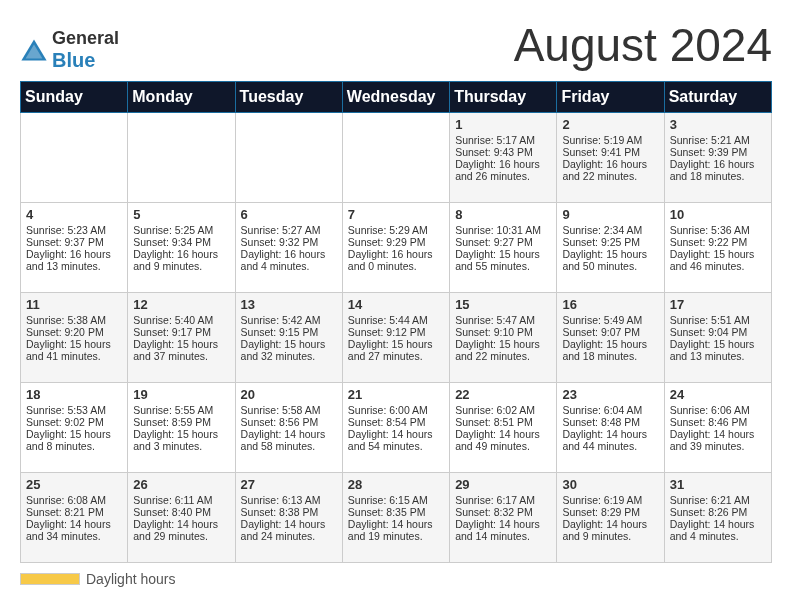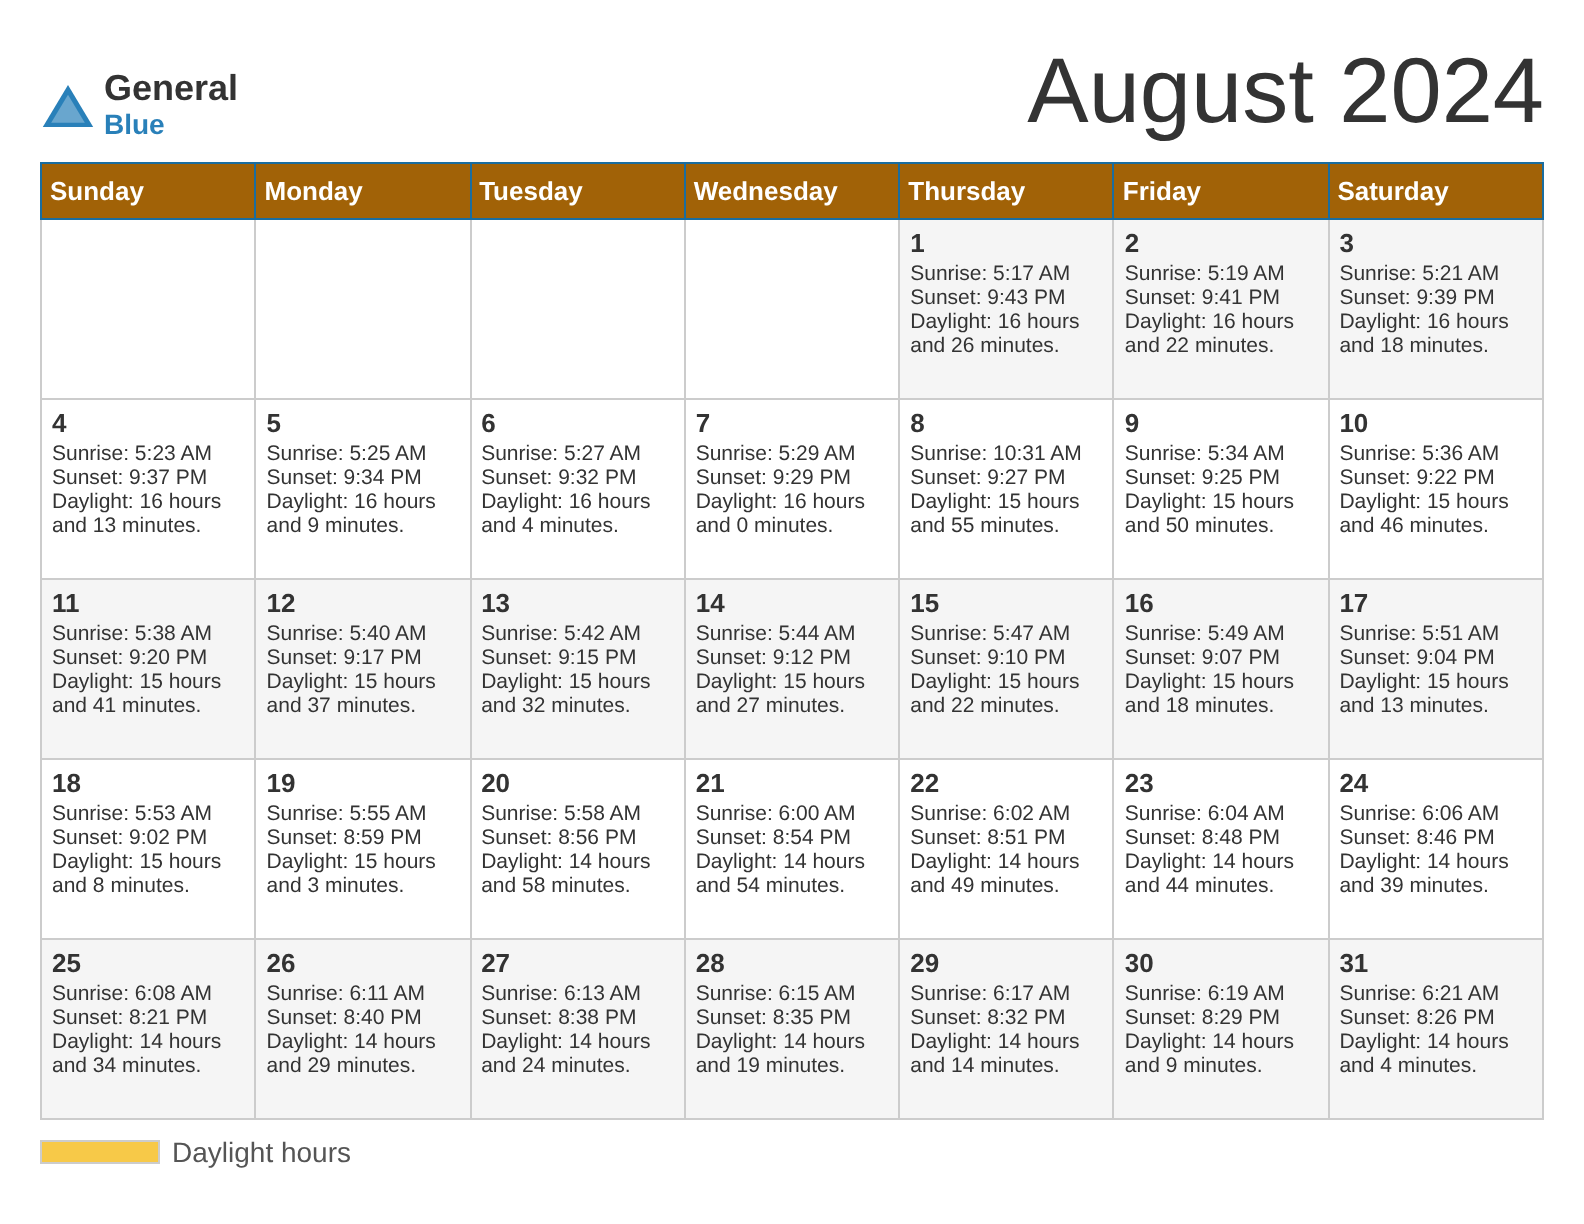--- a/index.html
+++ b/index.html
@@ -32,7 +32,7 @@
       color: #333;
     }
     .logo-blue {
-      font-size: 14px;
+      font-size: 20px;
       font-weight: bold;
       color: #2980b9;
     }

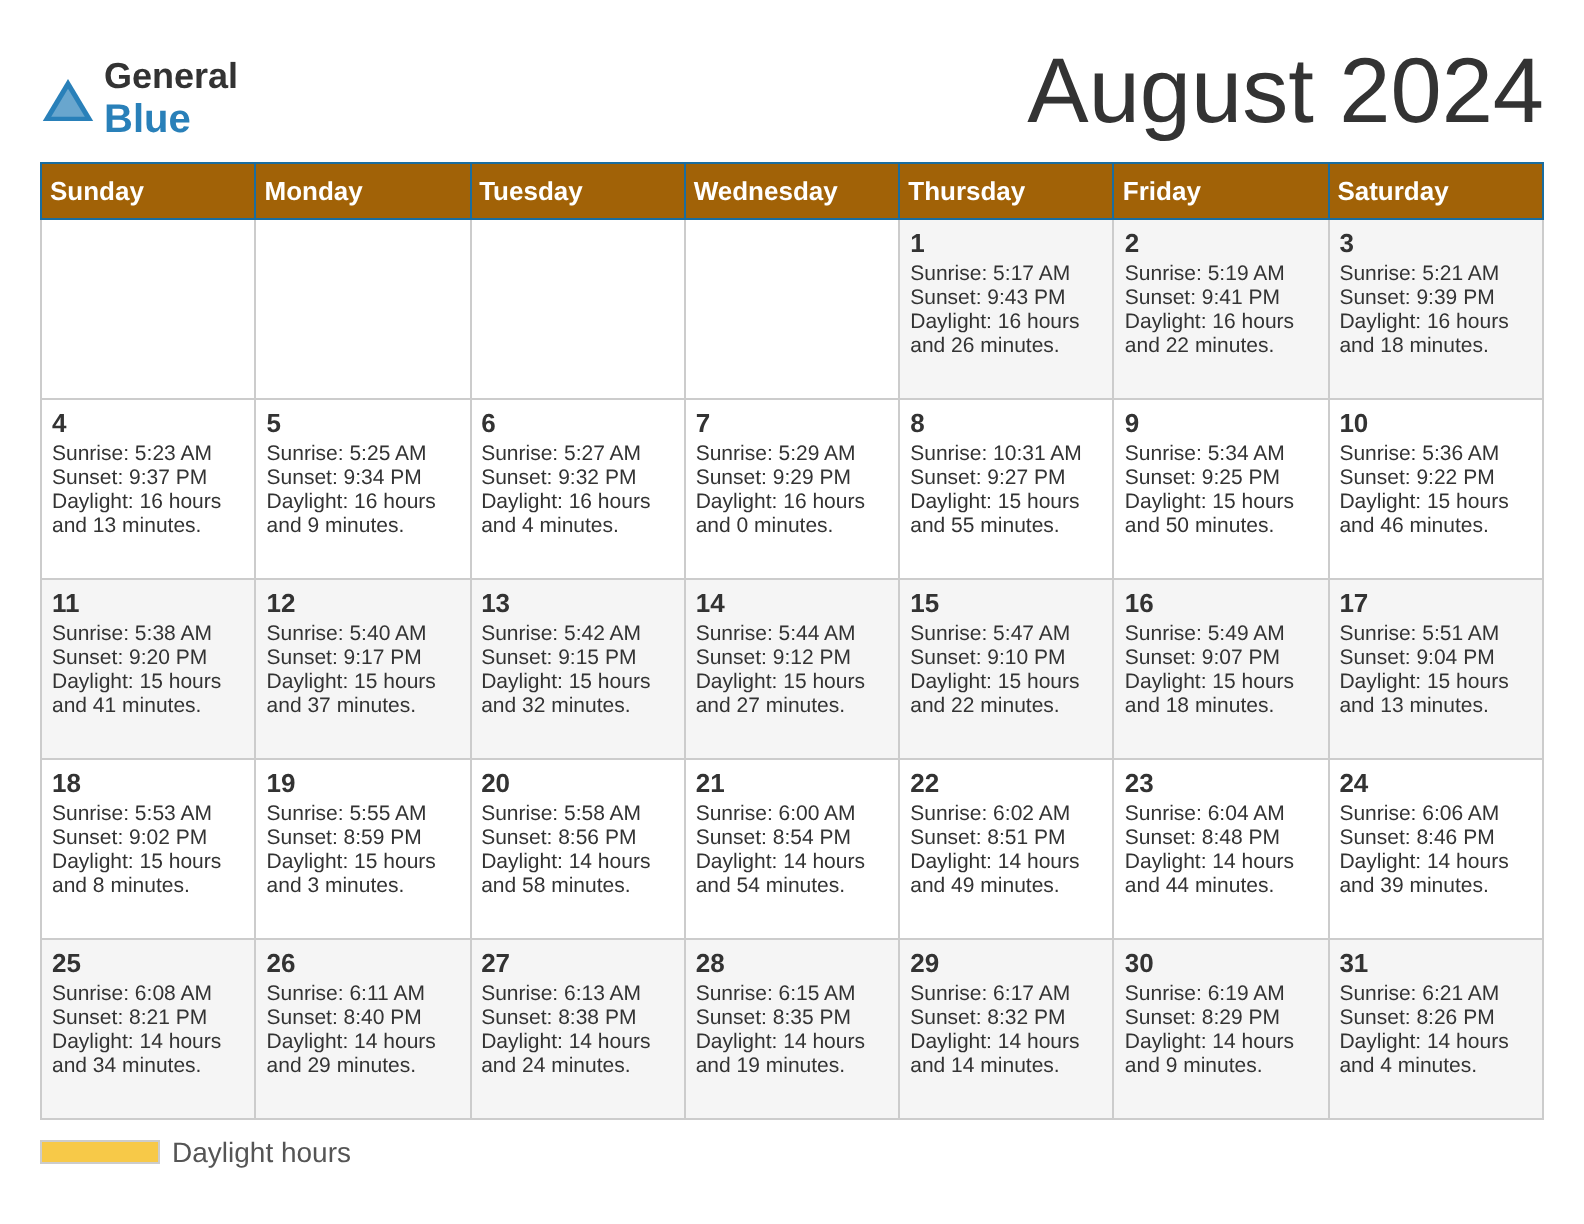--- a/index.html
+++ b/index.html
@@ -59,9 +59,9 @@
       table-layout: fixed;
     }
     thead th {
-      background: #a16207;
+      background: #0f172a;
       color: #fff;
-      font-size: 13px;
+      font-size: 16px;
       font-weight: bold;
       padding: 6px 4px;
       text-align: left;

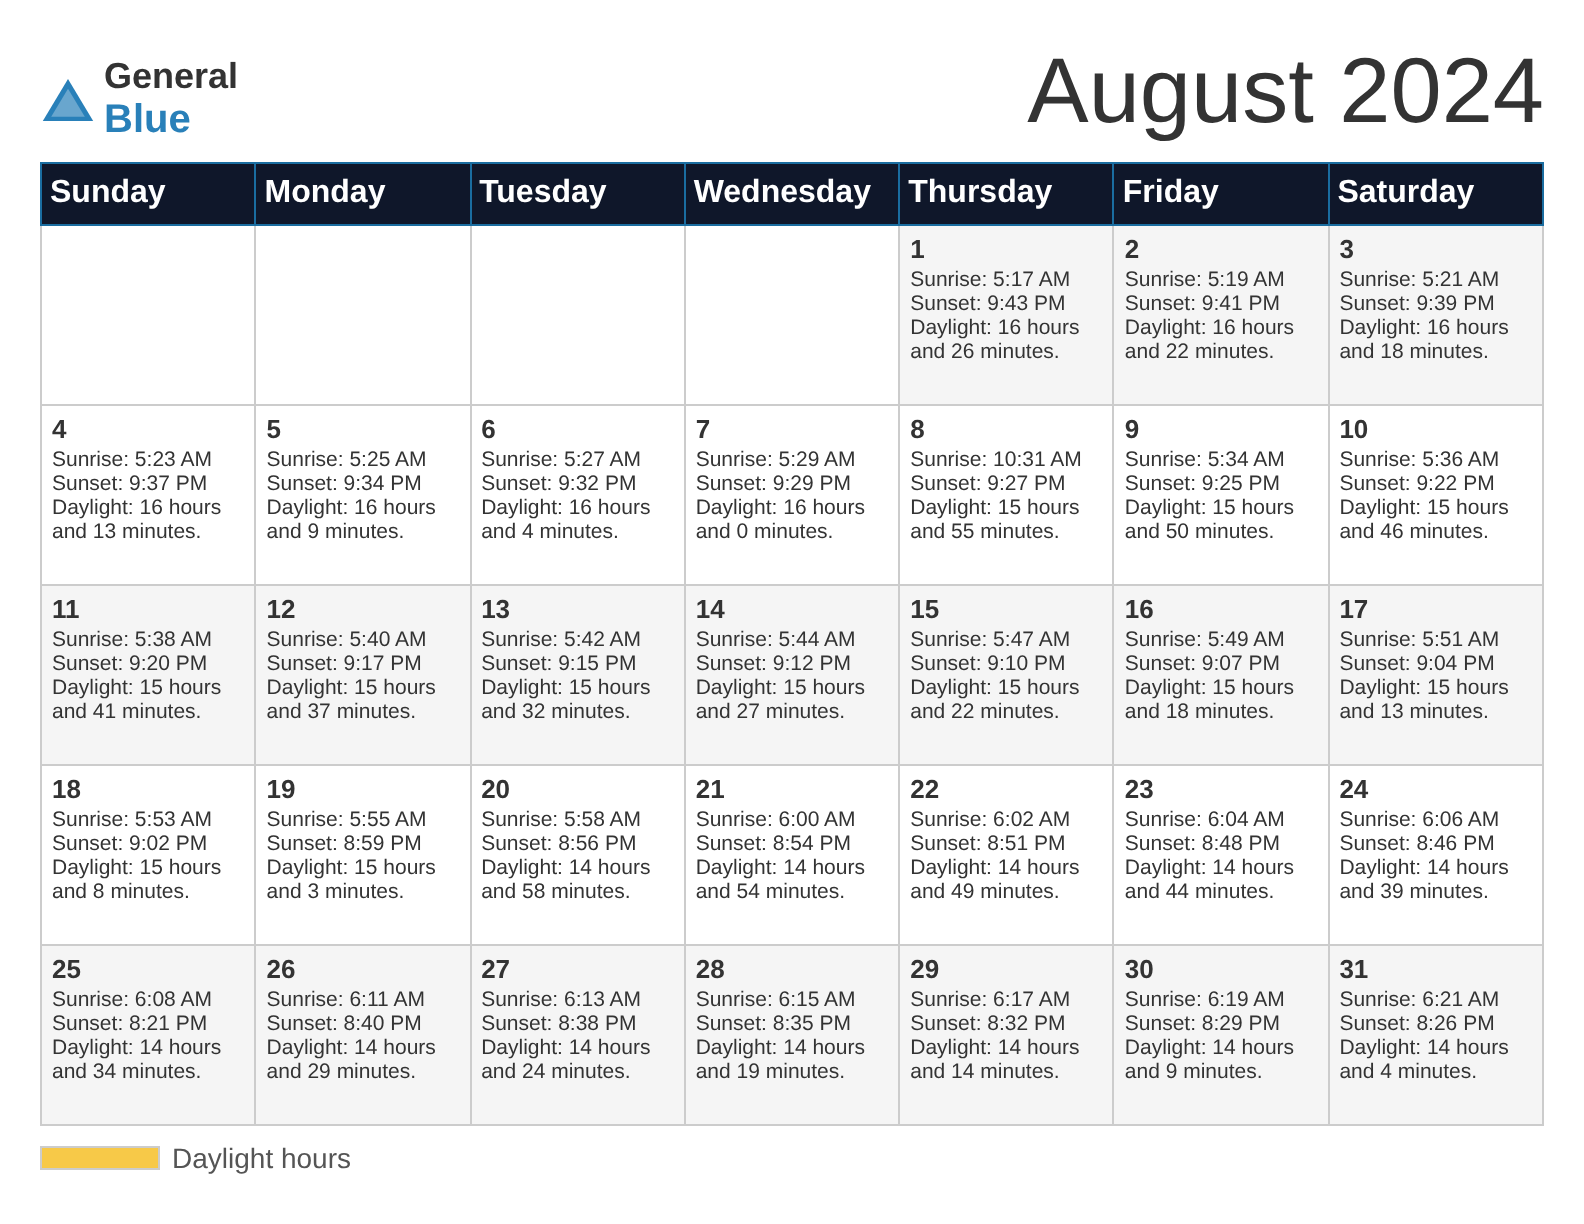--- a/index.html
+++ b/index.html
@@ -198,7 +198,7 @@
         </td>
         <td>
           <span class="day-number">9</span>
-          <div>Sunrise: 5:34 AM</div>
+          <div>Sunrise: 2:34 AM</div>
           <div>Sunset: 9:25 PM</div>
           <div>Daylight: 15 hours and 50 minutes.</div>
         </td>

